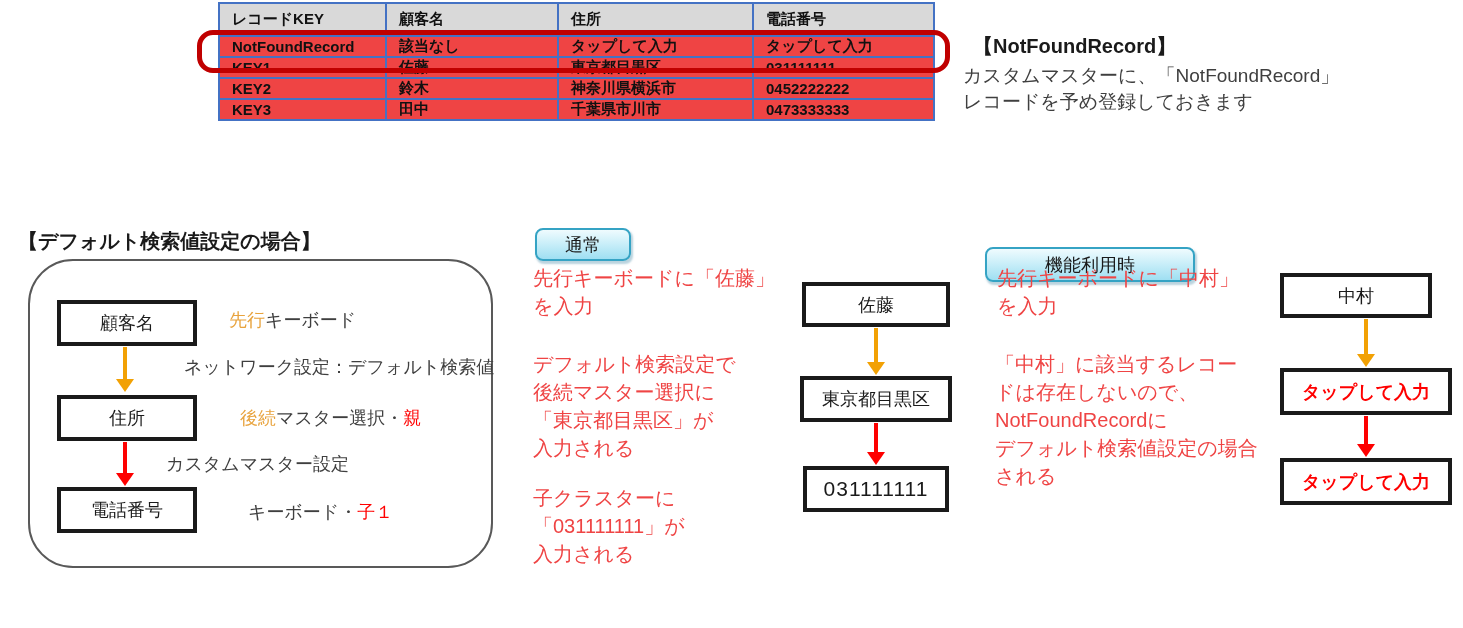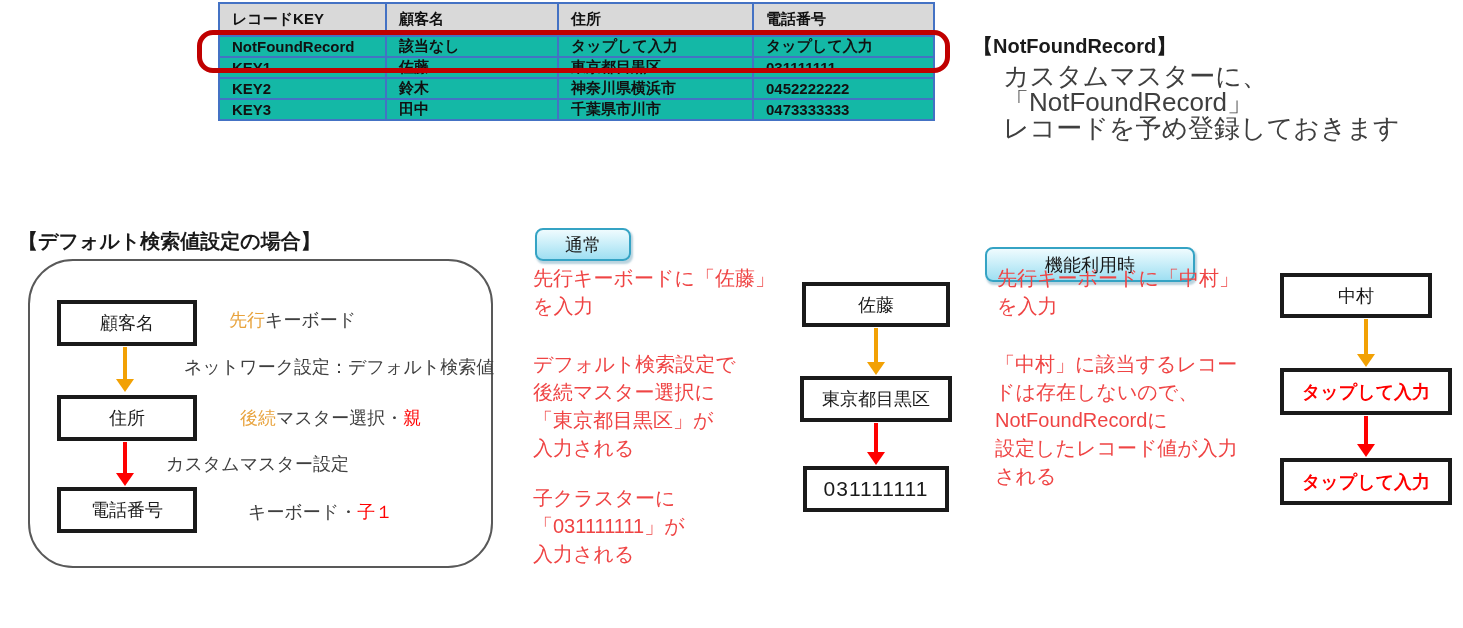--- a/index.html
+++ b/index.html
@@ -14,7 +14,7 @@
     padding:0 8px 0 12px; text-align:left; overflow:hidden; white-space:nowrap;
   }
   table.master th { background:#D9D9D9; height:33px; }
-  table.master td { background:#14b8a6; height:20px;margin-left:22px; }
+  table.master td { background:#ef4444; height:20px;margin-left:22px; }
 
   .row-highlight {
     position:absolute; left:197px; top:30px; width:753px; height:43px;

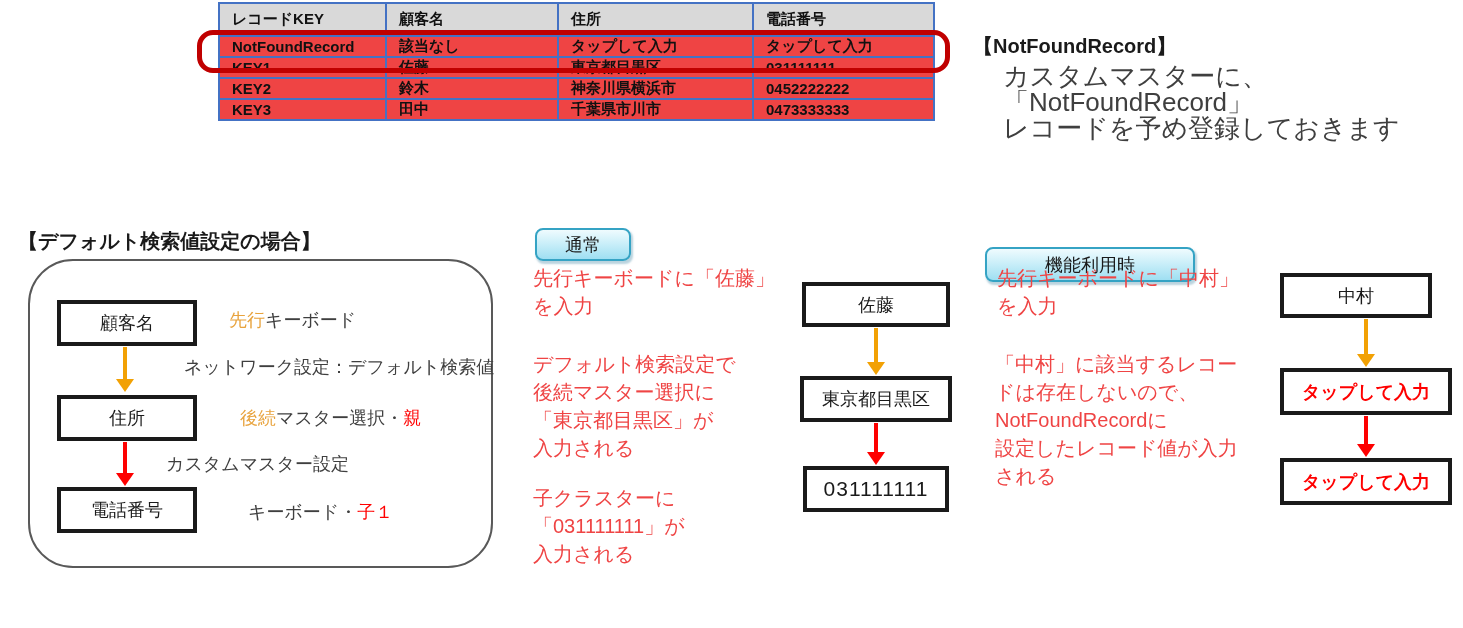--- a/index.html
+++ b/index.html
@@ -25,7 +25,7 @@
   
   .note { position:absolute; left:963px; top:33px; color:#3F3F3F; }
   .note .note-title { font-size:20px; font-weight:bold; color:#1a1a1a; padding-left:10px; margin-bottom:3px; }
-  .note .note-body { font-size:26px; line-height:26px; white-space:pre-line;margin-left:40px; }
+  .note .note-body { font-size:19px; line-height:26px; white-space:pre-line; }
 
   
   .sec-title { position:absolute; font-size:20px; font-weight:bold; color:#1a1a1a; white-space:nowrap; }

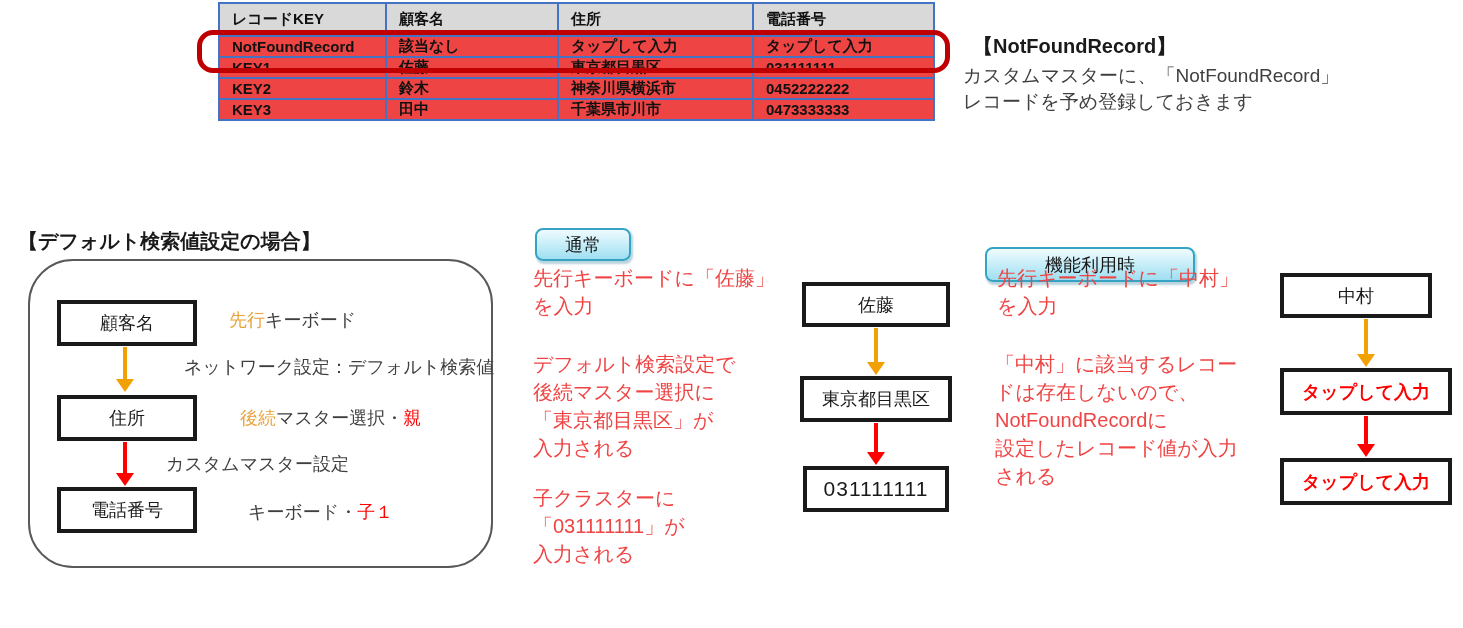--- a/index.html
+++ b/index.html
@@ -175,7 +175,7 @@
   <div class="para" style="left:995px; top:350px;">「中村」に該当するレコー
 ドは存在しないので、
 NotFoundRecordに
-設定したレコード値が入力
+デフォルト検索値設定の場合
 される</div>
 
   <div class="node" style="left:1280px; top:273px; width:152px; height:45px;">中村</div>

